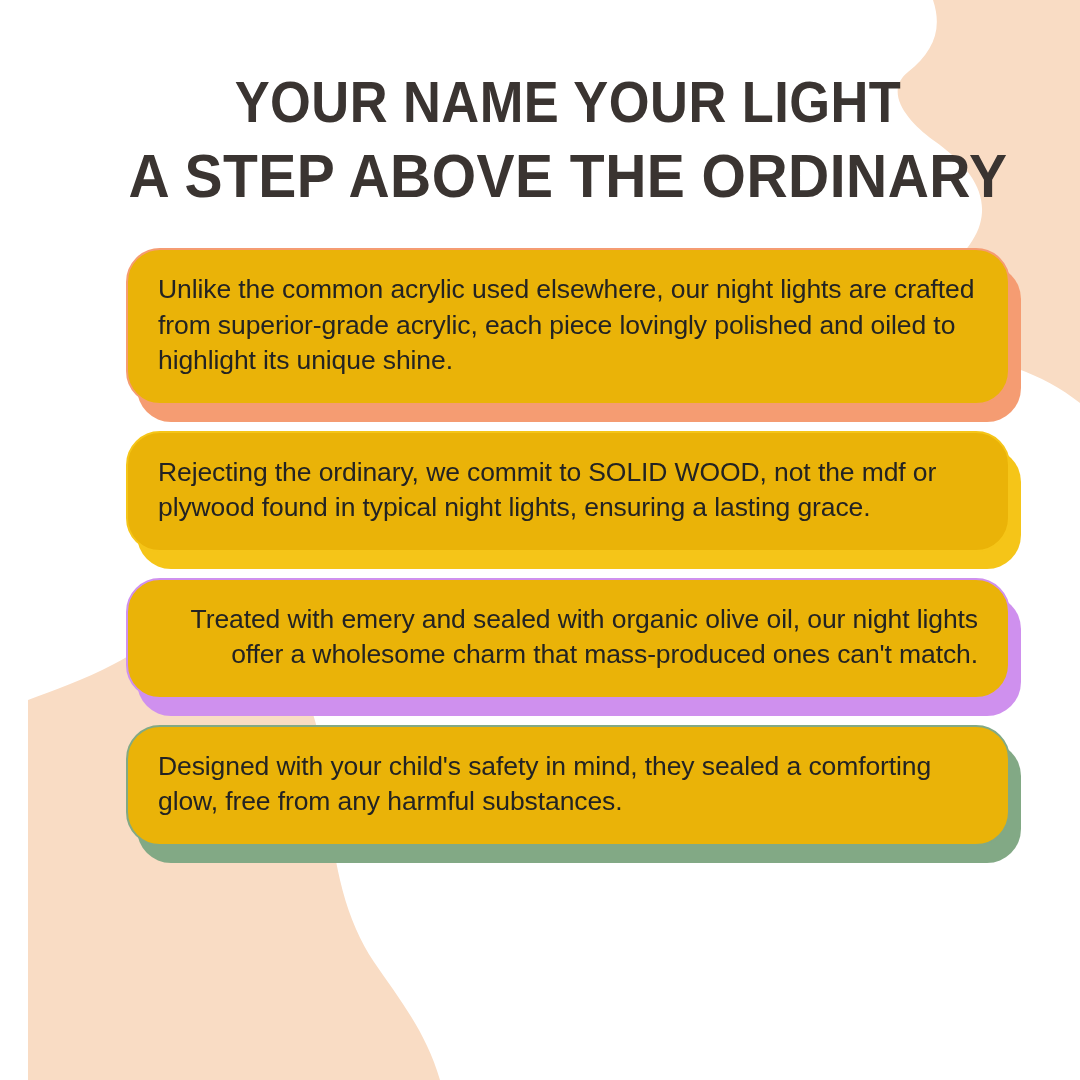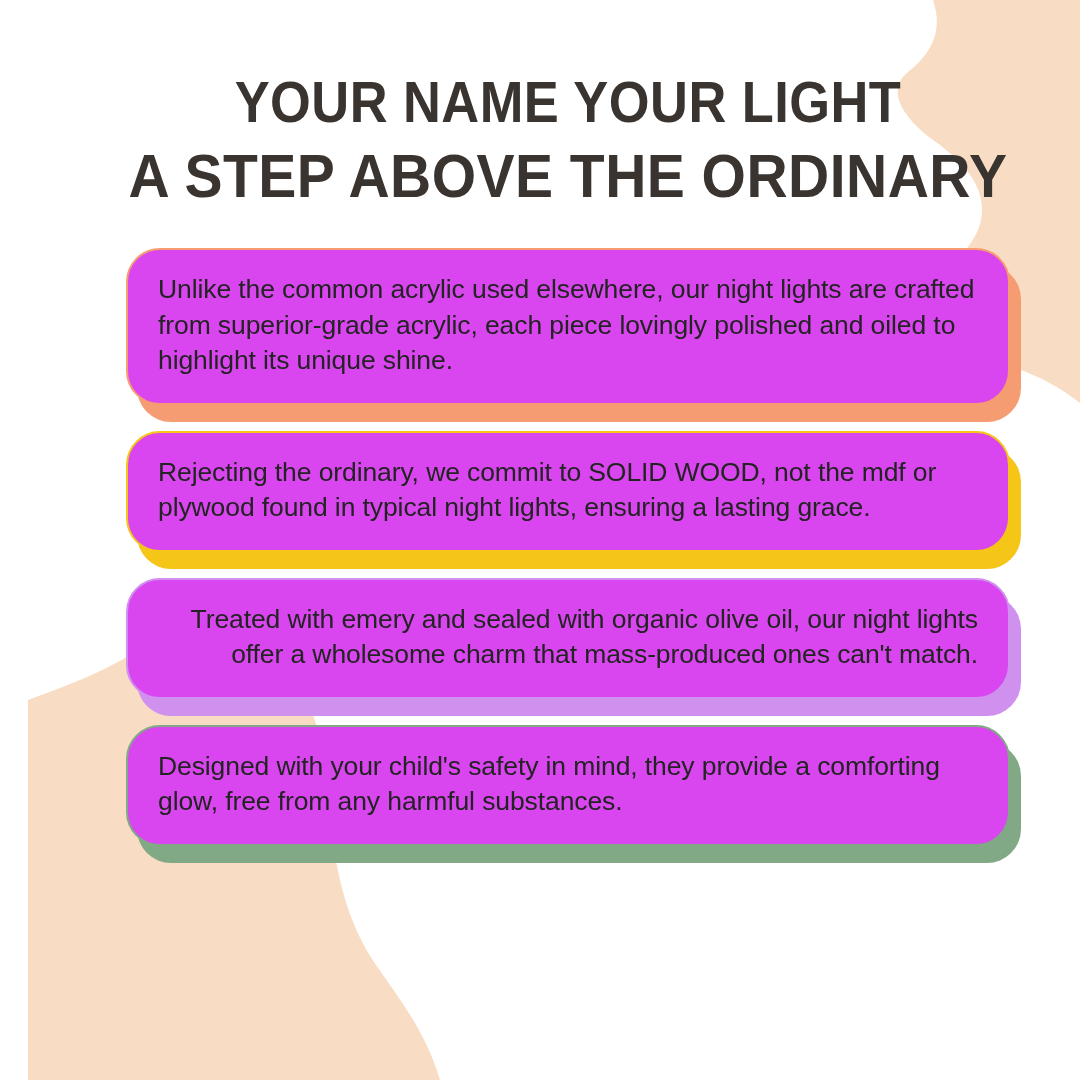--- a/index.html
+++ b/index.html
@@ -85,7 +85,7 @@
   
   .card-face {
     position: relative;
-    background: #d946ef;
+    background: #eab308;
     border-radius: 34px;
     border: 2.5px solid #000;
     box-sizing: border-box;

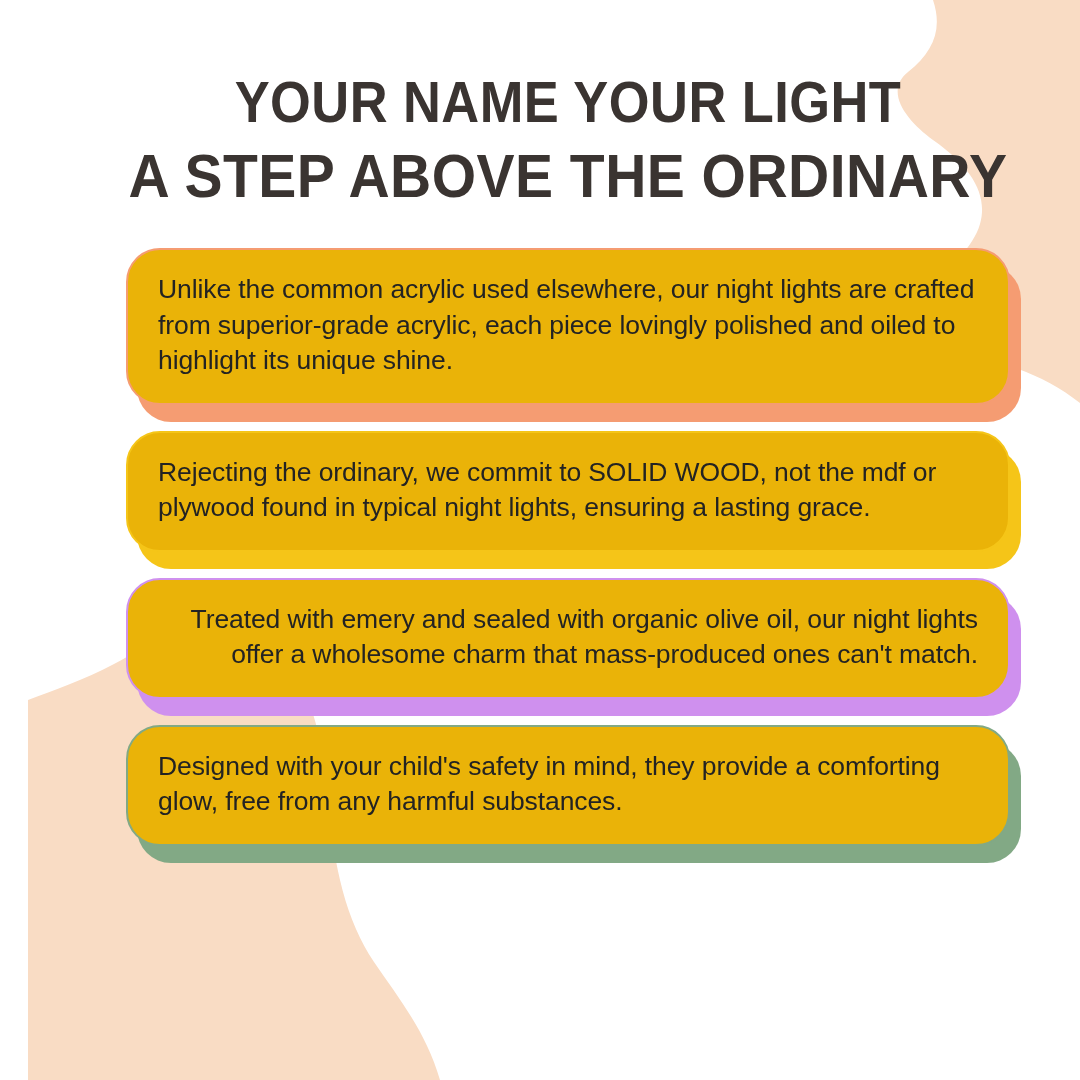--- a/index.html
+++ b/index.html
@@ -145,7 +145,7 @@
       <div class="card-wrap">
         <div class="card-shadow" style="background: rgb(130, 169, 133);"></div>
         <div class="card-face" style="border-color: rgb(130, 169, 133);">
-          <p class="card-text" style="color: rgb(35, 35, 35);">Designed with your child's safety in mind, they provide a comforting glow, free from any harmful substances.</p>
+          <p class="card-text" style="color: rgb(35, 35, 35);">Designed with your child's safety in mind, they sealed a comforting glow, free from any harmful substances.</p>
         </div>
       </div>
     </div>

